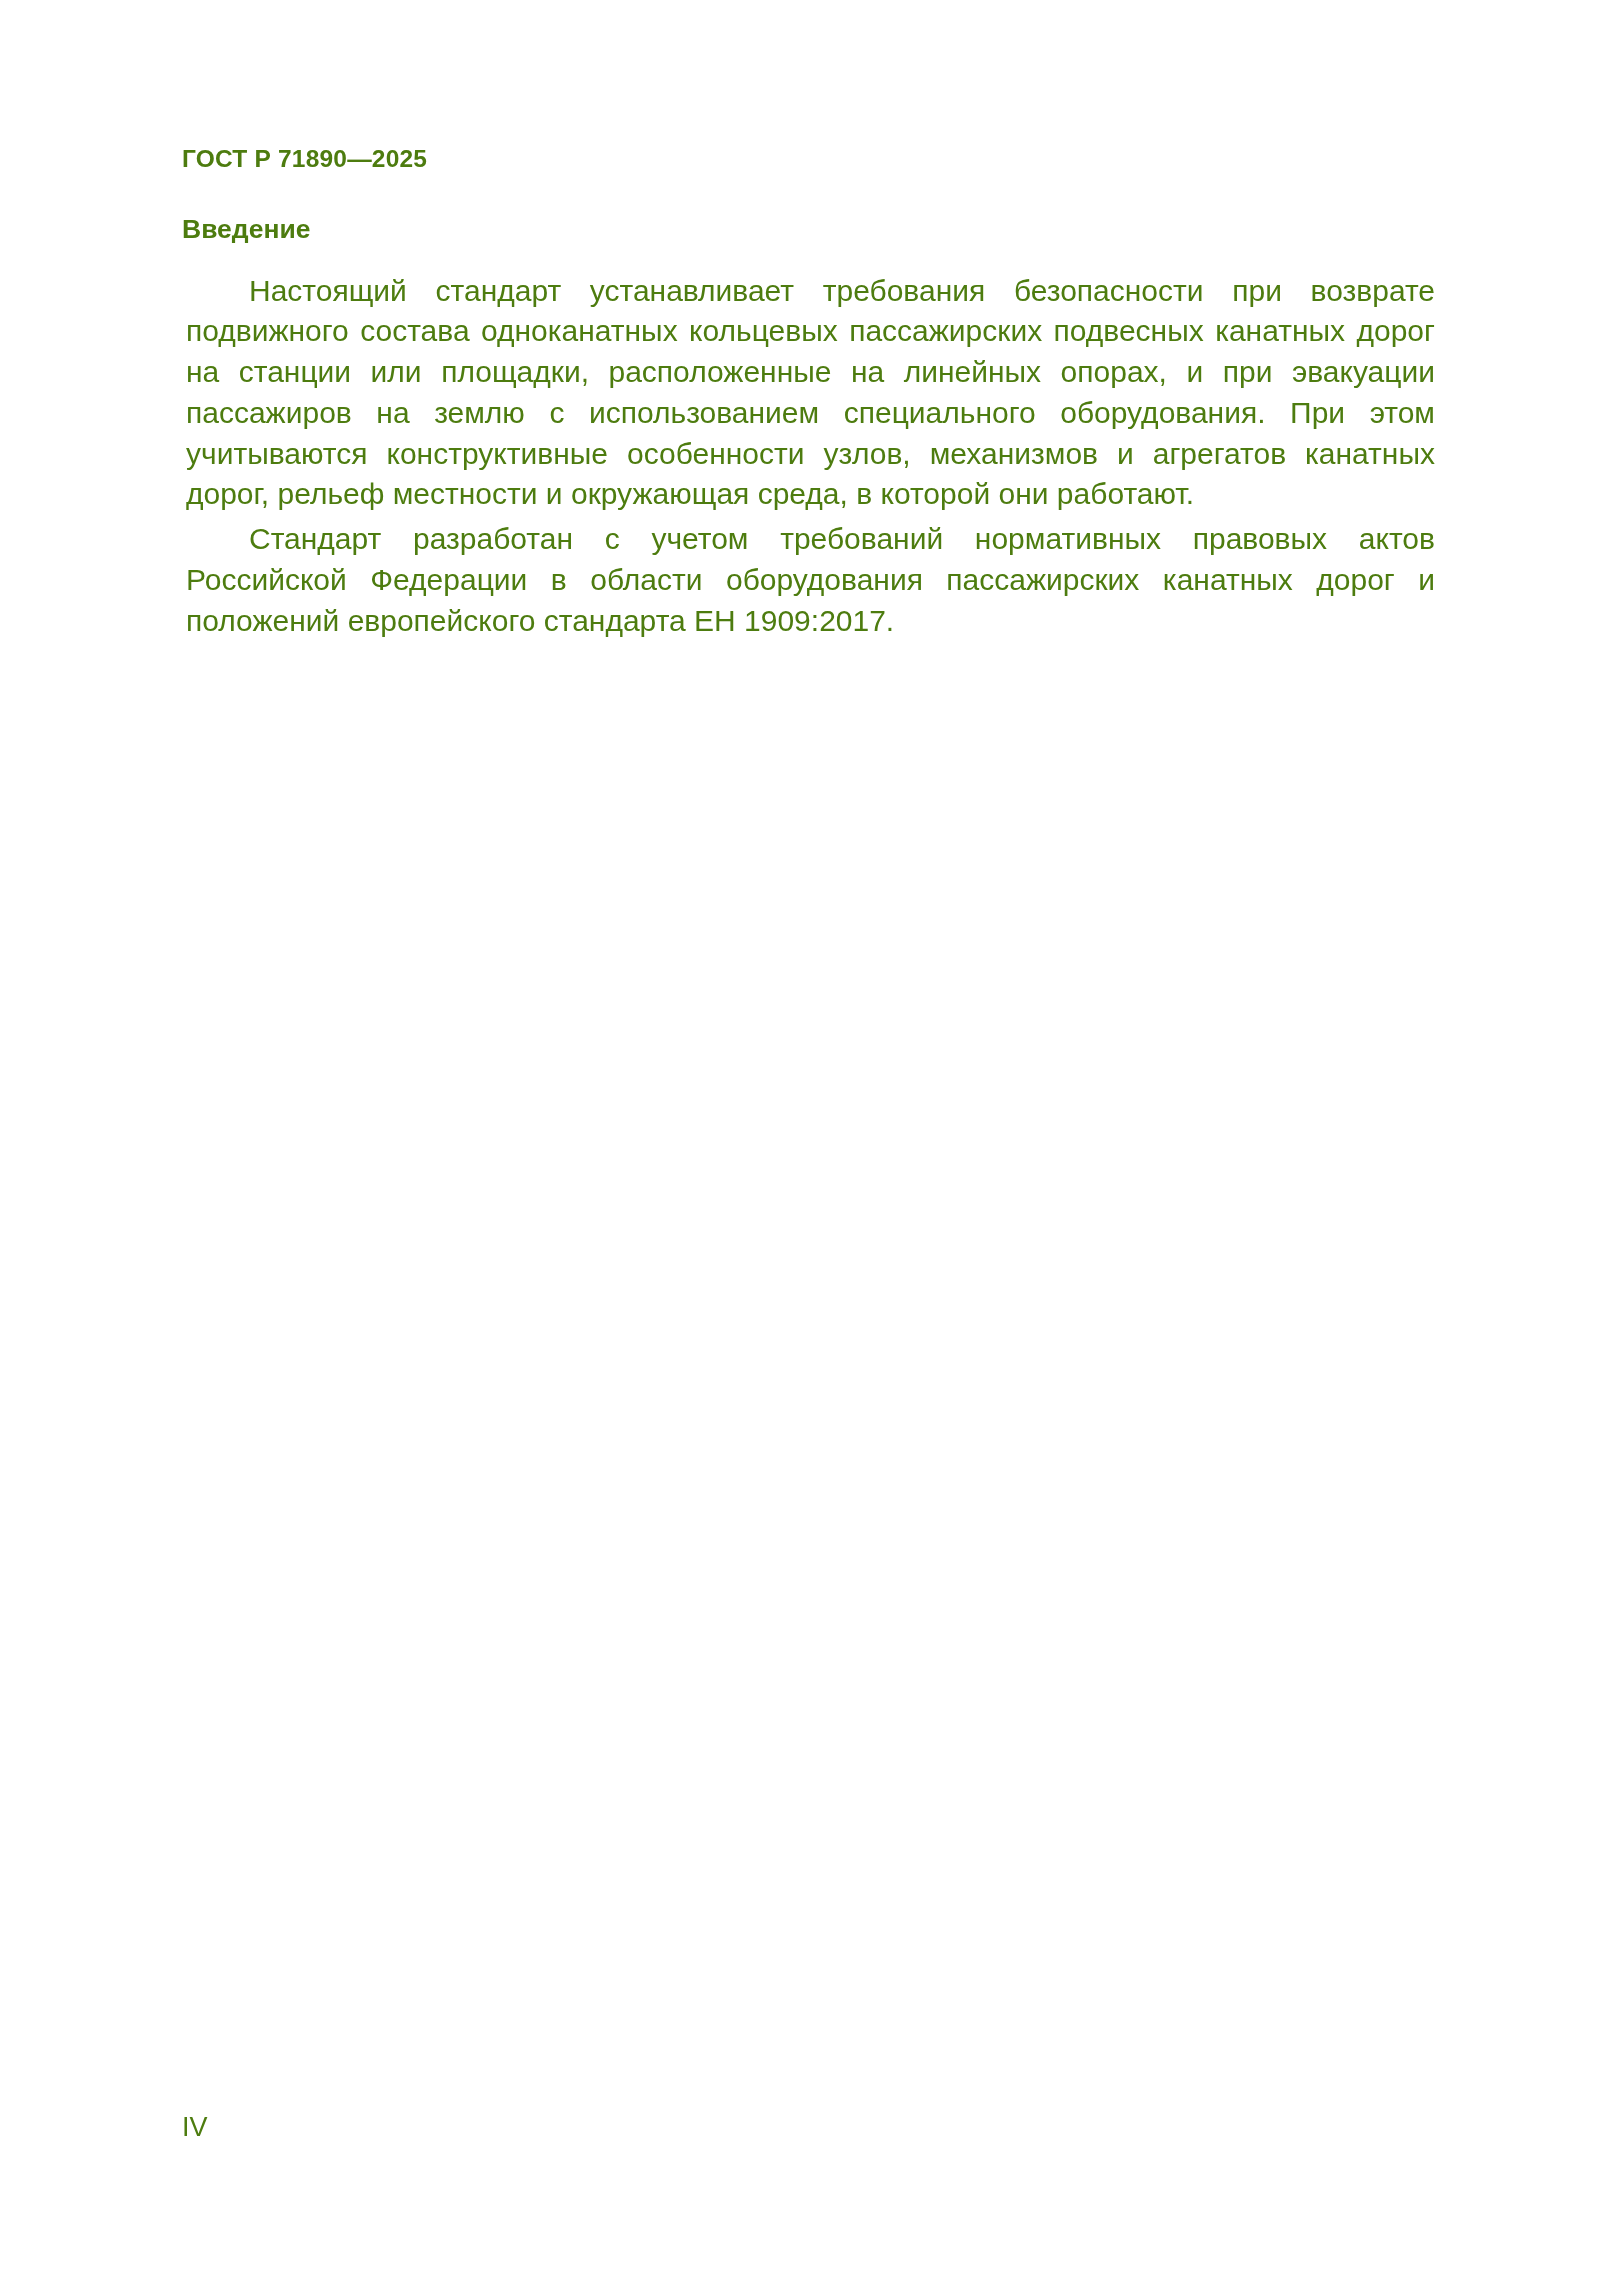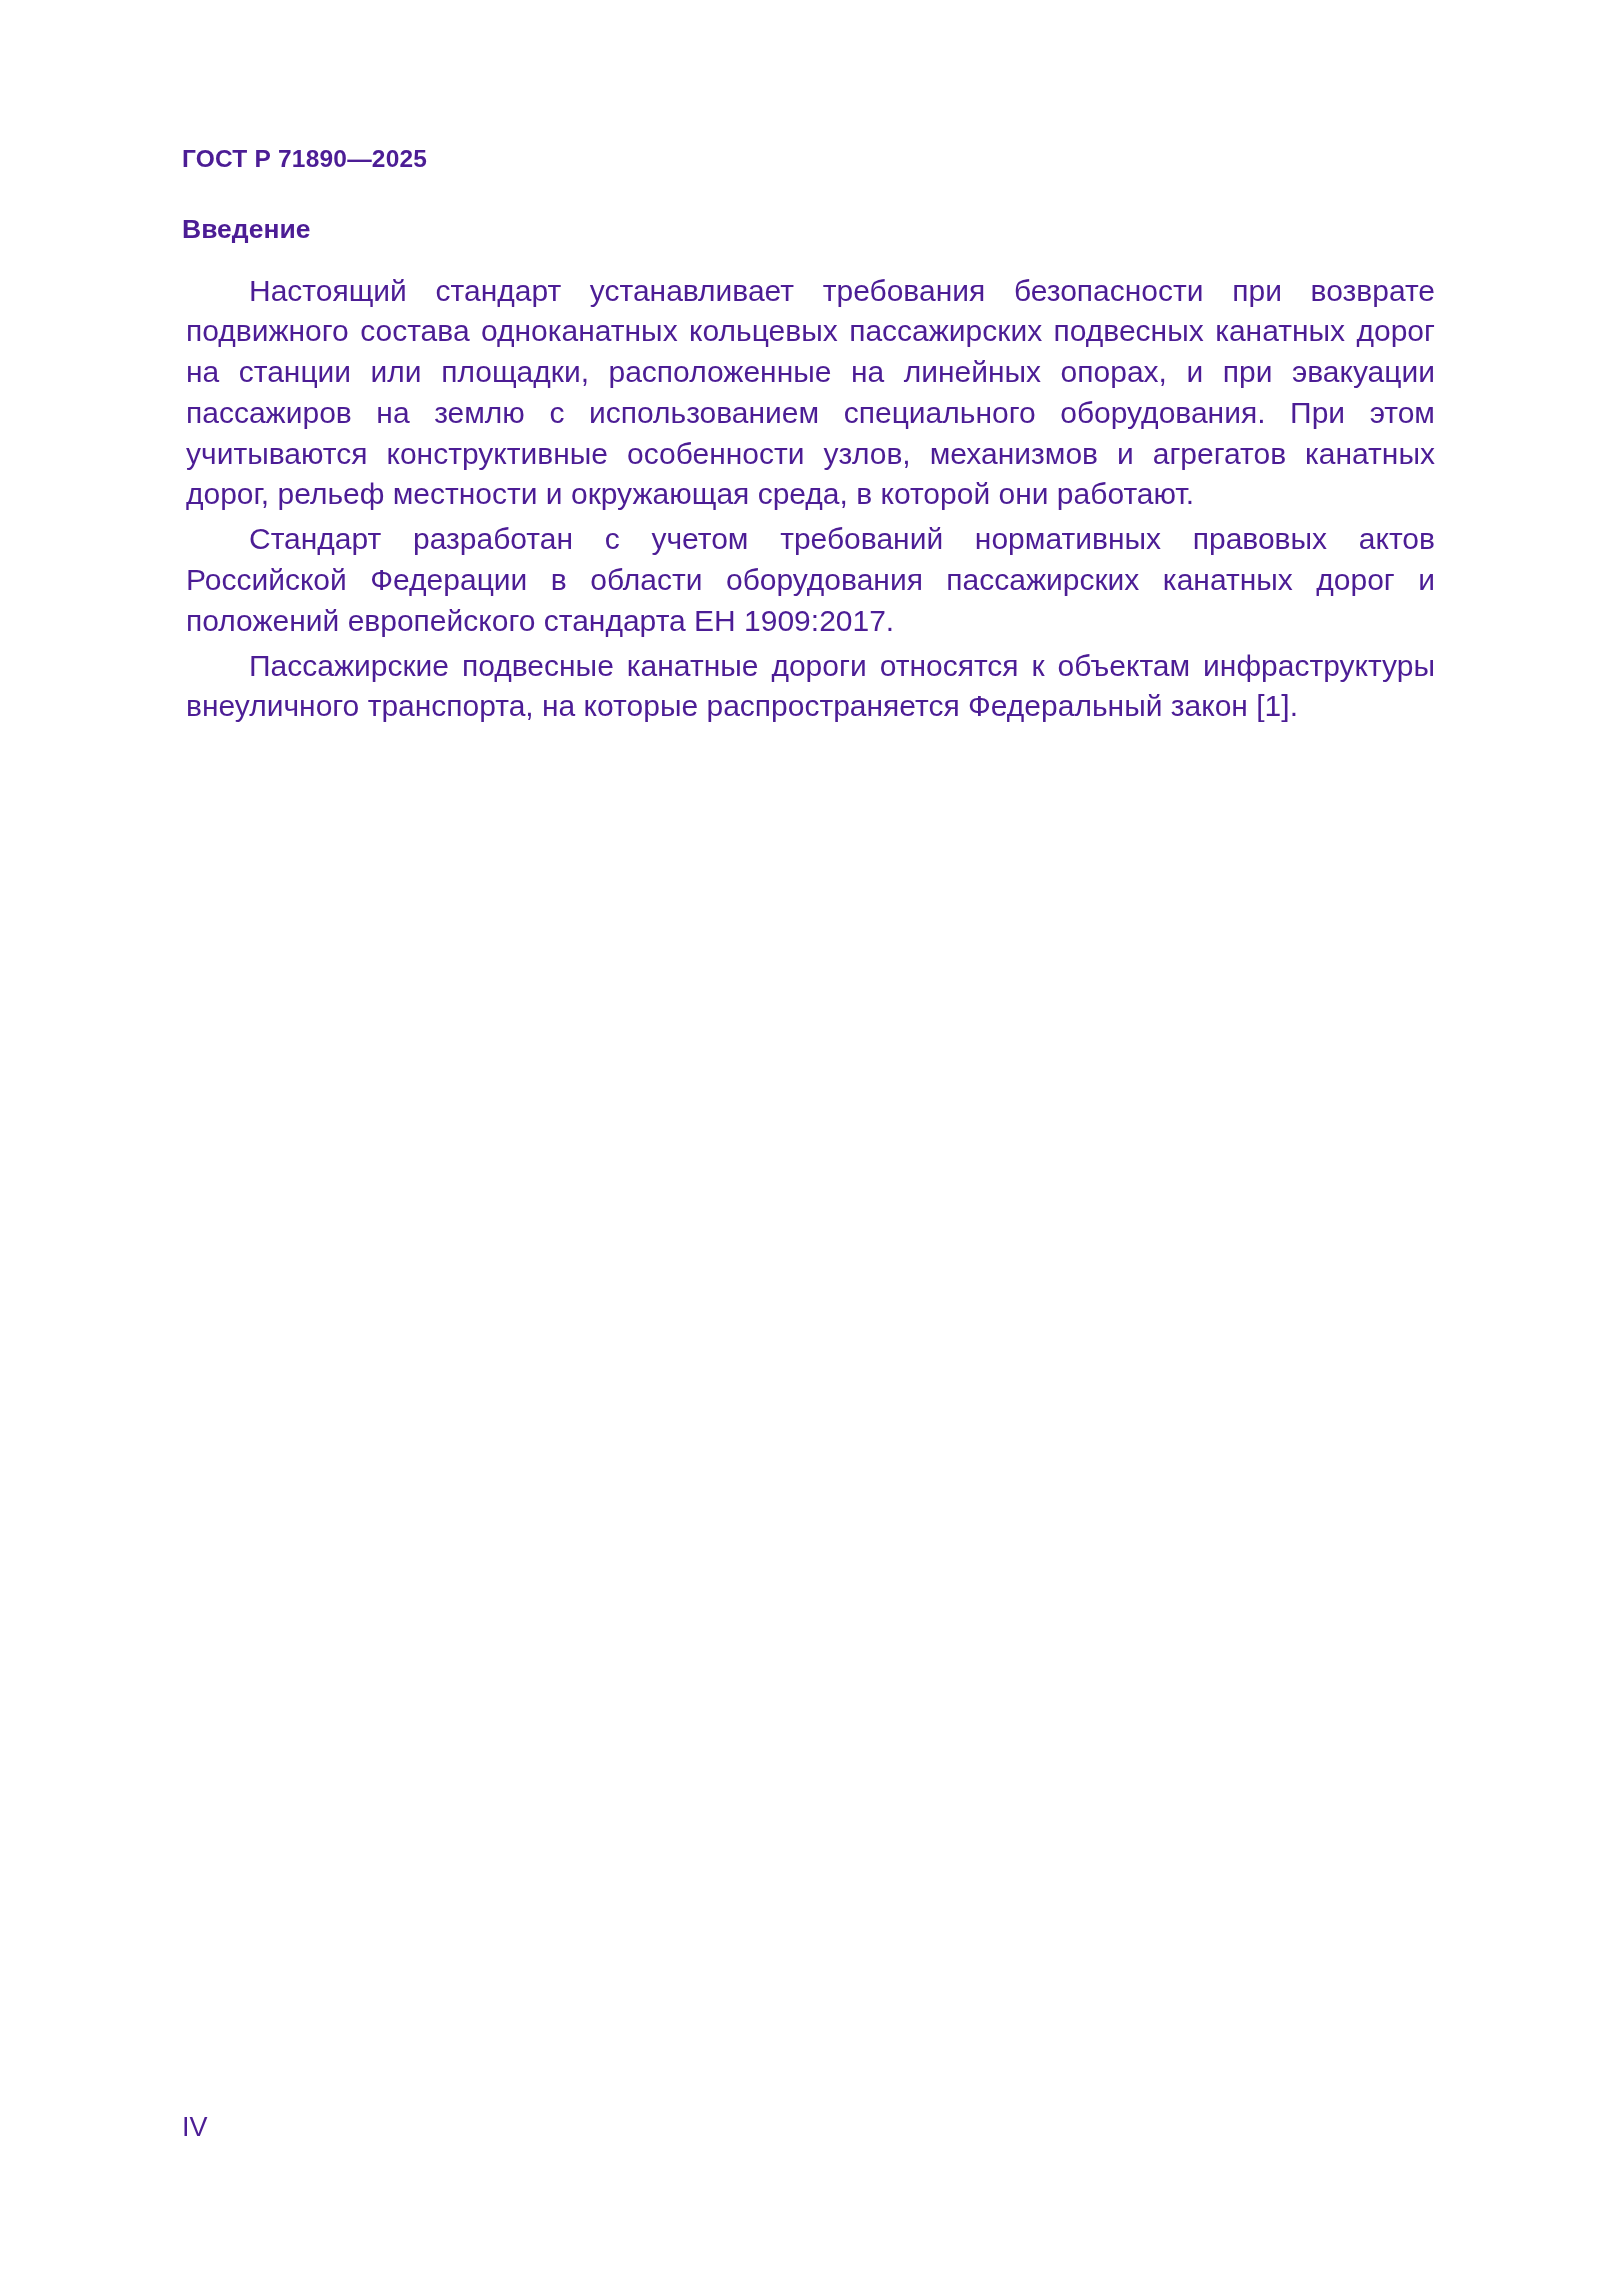--- a/index.html
+++ b/index.html
@@ -13,7 +13,7 @@
     height: 2293px;
     background: #ffffff;
     font-family: "Liberation Sans", sans-serif;
-    color: #4c1d95;
+    color: #4d7c0f;
     box-sizing: border-box;
     overflow: hidden;
   }

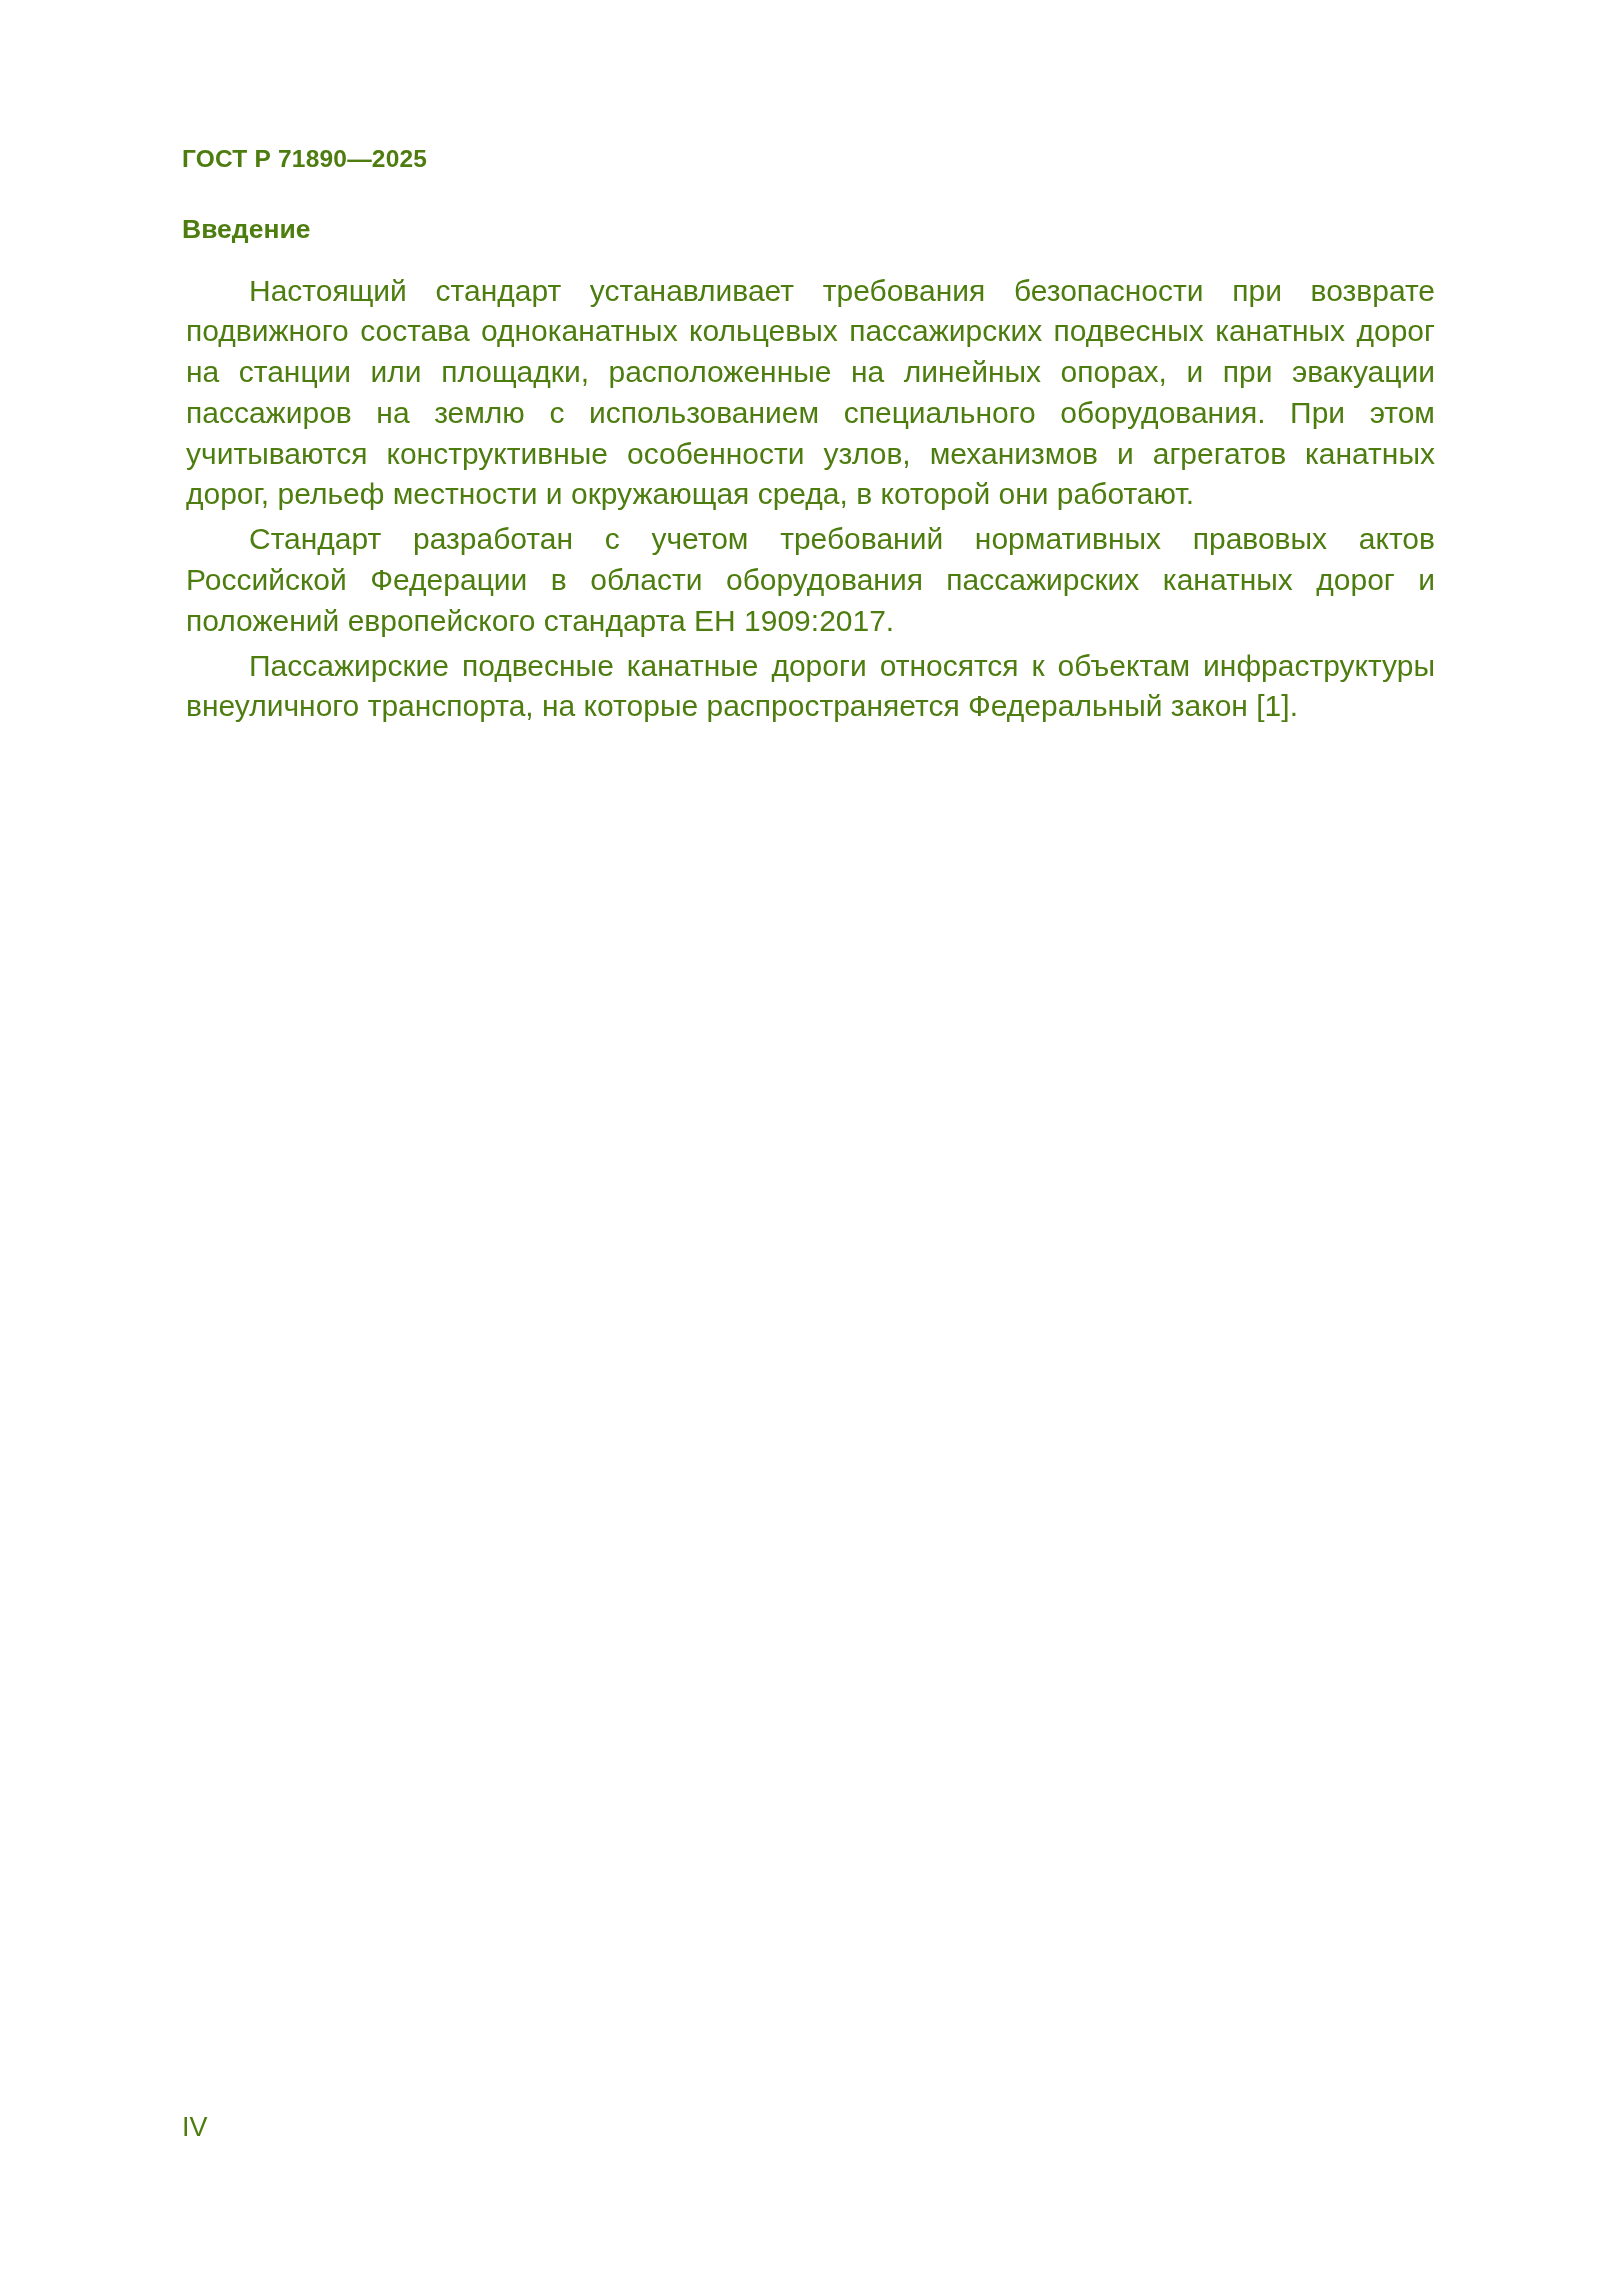--- a/index.html
+++ b/index.html
@@ -70,7 +70,6 @@
 
     <p class="para">Стандарт разработан с учетом требований нормативных правовых актов Российской Федерации в области оборудования пассажирских канатных дорог и положений европейского стандарта ЕН 1909:2017.</p>
 
-    <p class="para">Пассажирские подвесные канатные дороги относятся к объектам инфраструктуры внеуличного транспорта, на которые распространяется Федеральный закон [1].</p>
   </div>
 
   <div class="page-number">IV</div>

